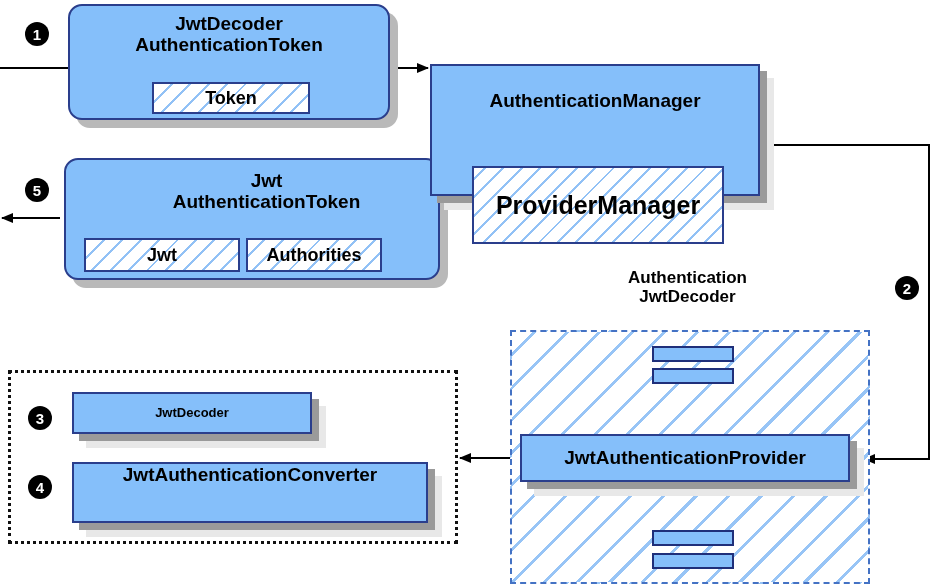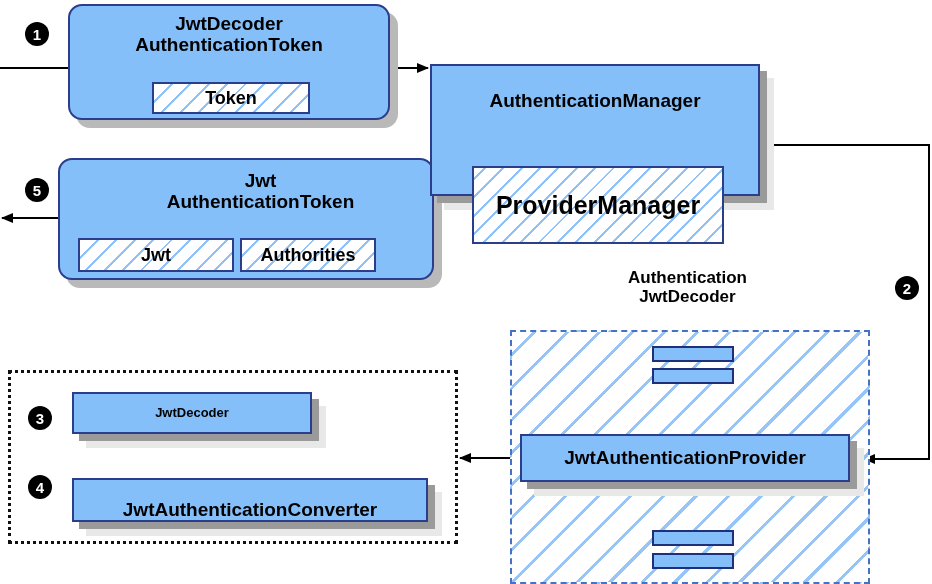--- a/index.html
+++ b/index.html
@@ -128,7 +128,7 @@
   #n-bearer .node-title { }
   #h-token       { position:absolute; left: 82px; top: 76px; width: 158px; height: 32px; font-size: 18px; }
 
-  #n-jwtauth     { left: 58px;  top: 158px; width: 376px; height: 122px; font-size: 19px; padding-top: 10px; padding-left: 29px; }
+  #n-jwtauth     { left: 64px;  top: 158px; width: 376px; height: 122px; font-size: 19px; padding-top: 10px; padding-left: 29px; }
   #h-jwt         { position:absolute; left: 18px;  top: 78px; width: 156px; height: 34px; font-size: 18px; }
   #h-authorities { position:absolute; left: 180px; top: 78px; width: 136px; height: 34px; font-size: 18px; }
 

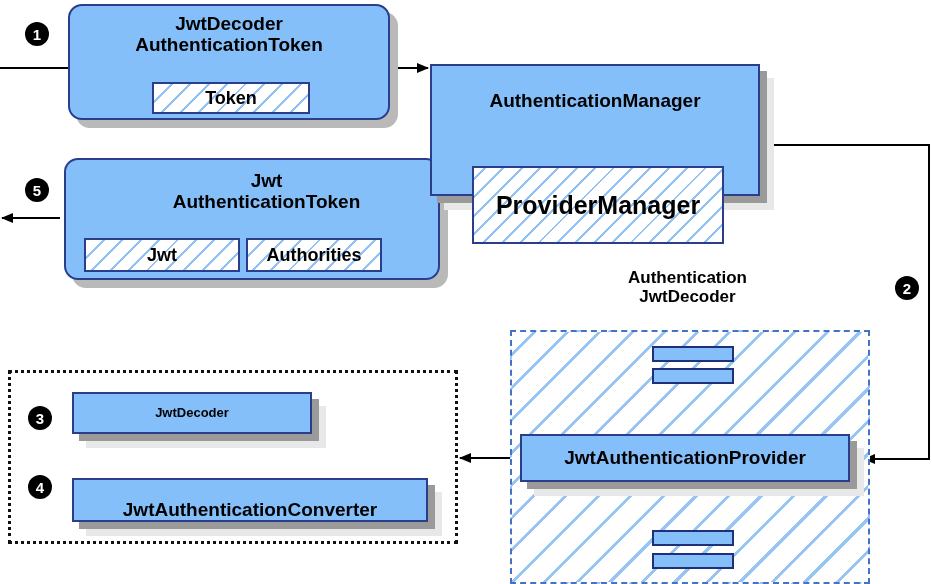--- a/index.html
+++ b/index.html
@@ -142,7 +142,7 @@
 
   #g-tools       { left: 8px;   top: 370px; width: 450px; height: 174px; }
   #n-decoder     { left: 72px;  top: 392px; width: 240px; height: 42px; font-size: 13px; justify-content: center; }
-  #n-converter   { left: 72px;  top: 478px; width: 356px; height: 44px; font-size: 19px; justify-content: flex-end; }
+  #n-converter   { left: 72px;  top: 462px; width: 356px; height: 61px; font-size: 19px; justify-content: flex-start; }
 
   #mb-t1 { left: 652px; top: 346px; width: 82px; height: 16px; }
   #mb-t2 { left: 652px; top: 368px; width: 82px; height: 16px; }

